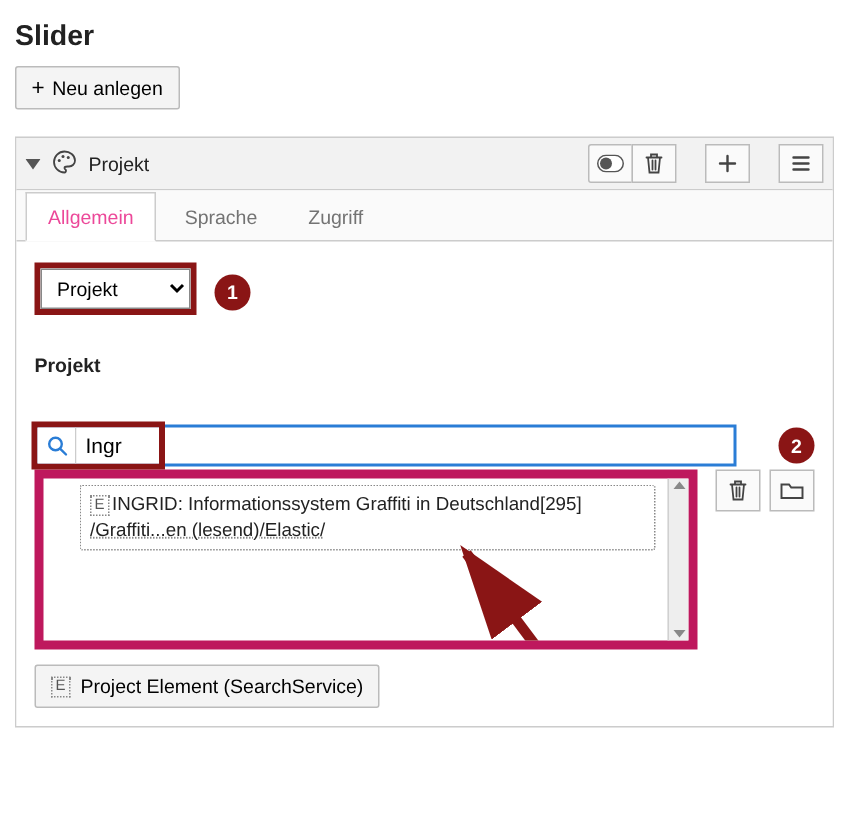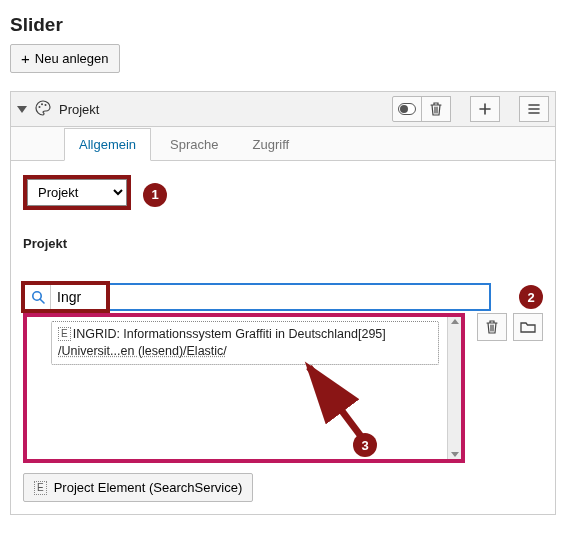--- a/index.html
+++ b/index.html
@@ -89,8 +89,7 @@
     background: #fff;
     border-color: #ccc;
     border-bottom: 1px solid #fff;
-    color: #0369a1;
-    margin-left: 47px;
+    color: #ec4899;
   }
   .group-label {
     font-weight: bold;

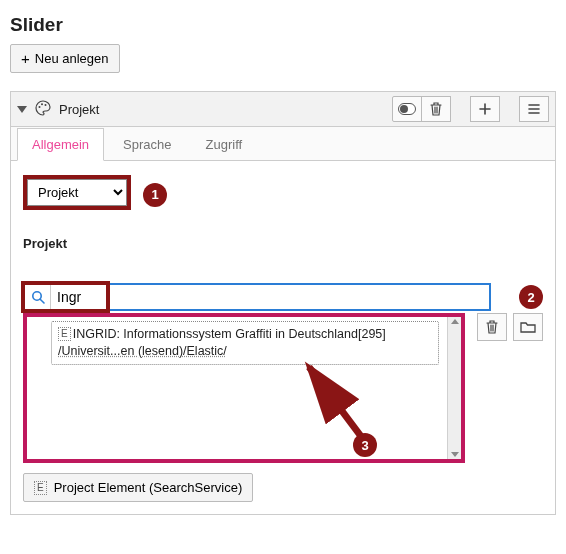--- a/index.html
+++ b/index.html
@@ -169,9 +169,9 @@
   }
   .results-area {
     flex: 1;
-    border: 4px solid #be185d;
-    background: #fff;
-    height: 150px;
+    border: 6px solid #be185d;
+    background: #fff;
+    height: 120px;
     position: relative;
     overflow: hidden;
   }

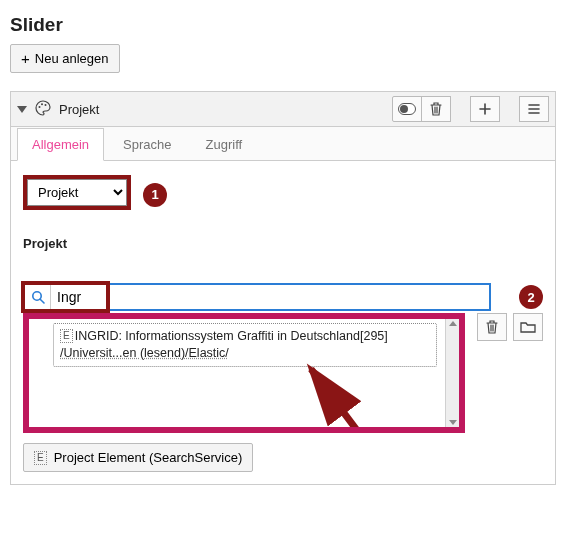--- a/index.html
+++ b/index.html
@@ -322,7 +322,7 @@
       <div class="results-area">
         <div class="suggestion">
           <span class="E-badge">E</span><span>INGRID: Informationssystem Graffiti in Deutschland[295]</span><br>
-          <span class="line2">/Universit...en (lesend)/Elastic/</span>
+          <span class="line2">/Graffiti...en (lesend)/Elastic/</span>
         </div>
         <svg class="arrow-svg" style="left:0;top:0;" width="440" height="160">
           <defs>

